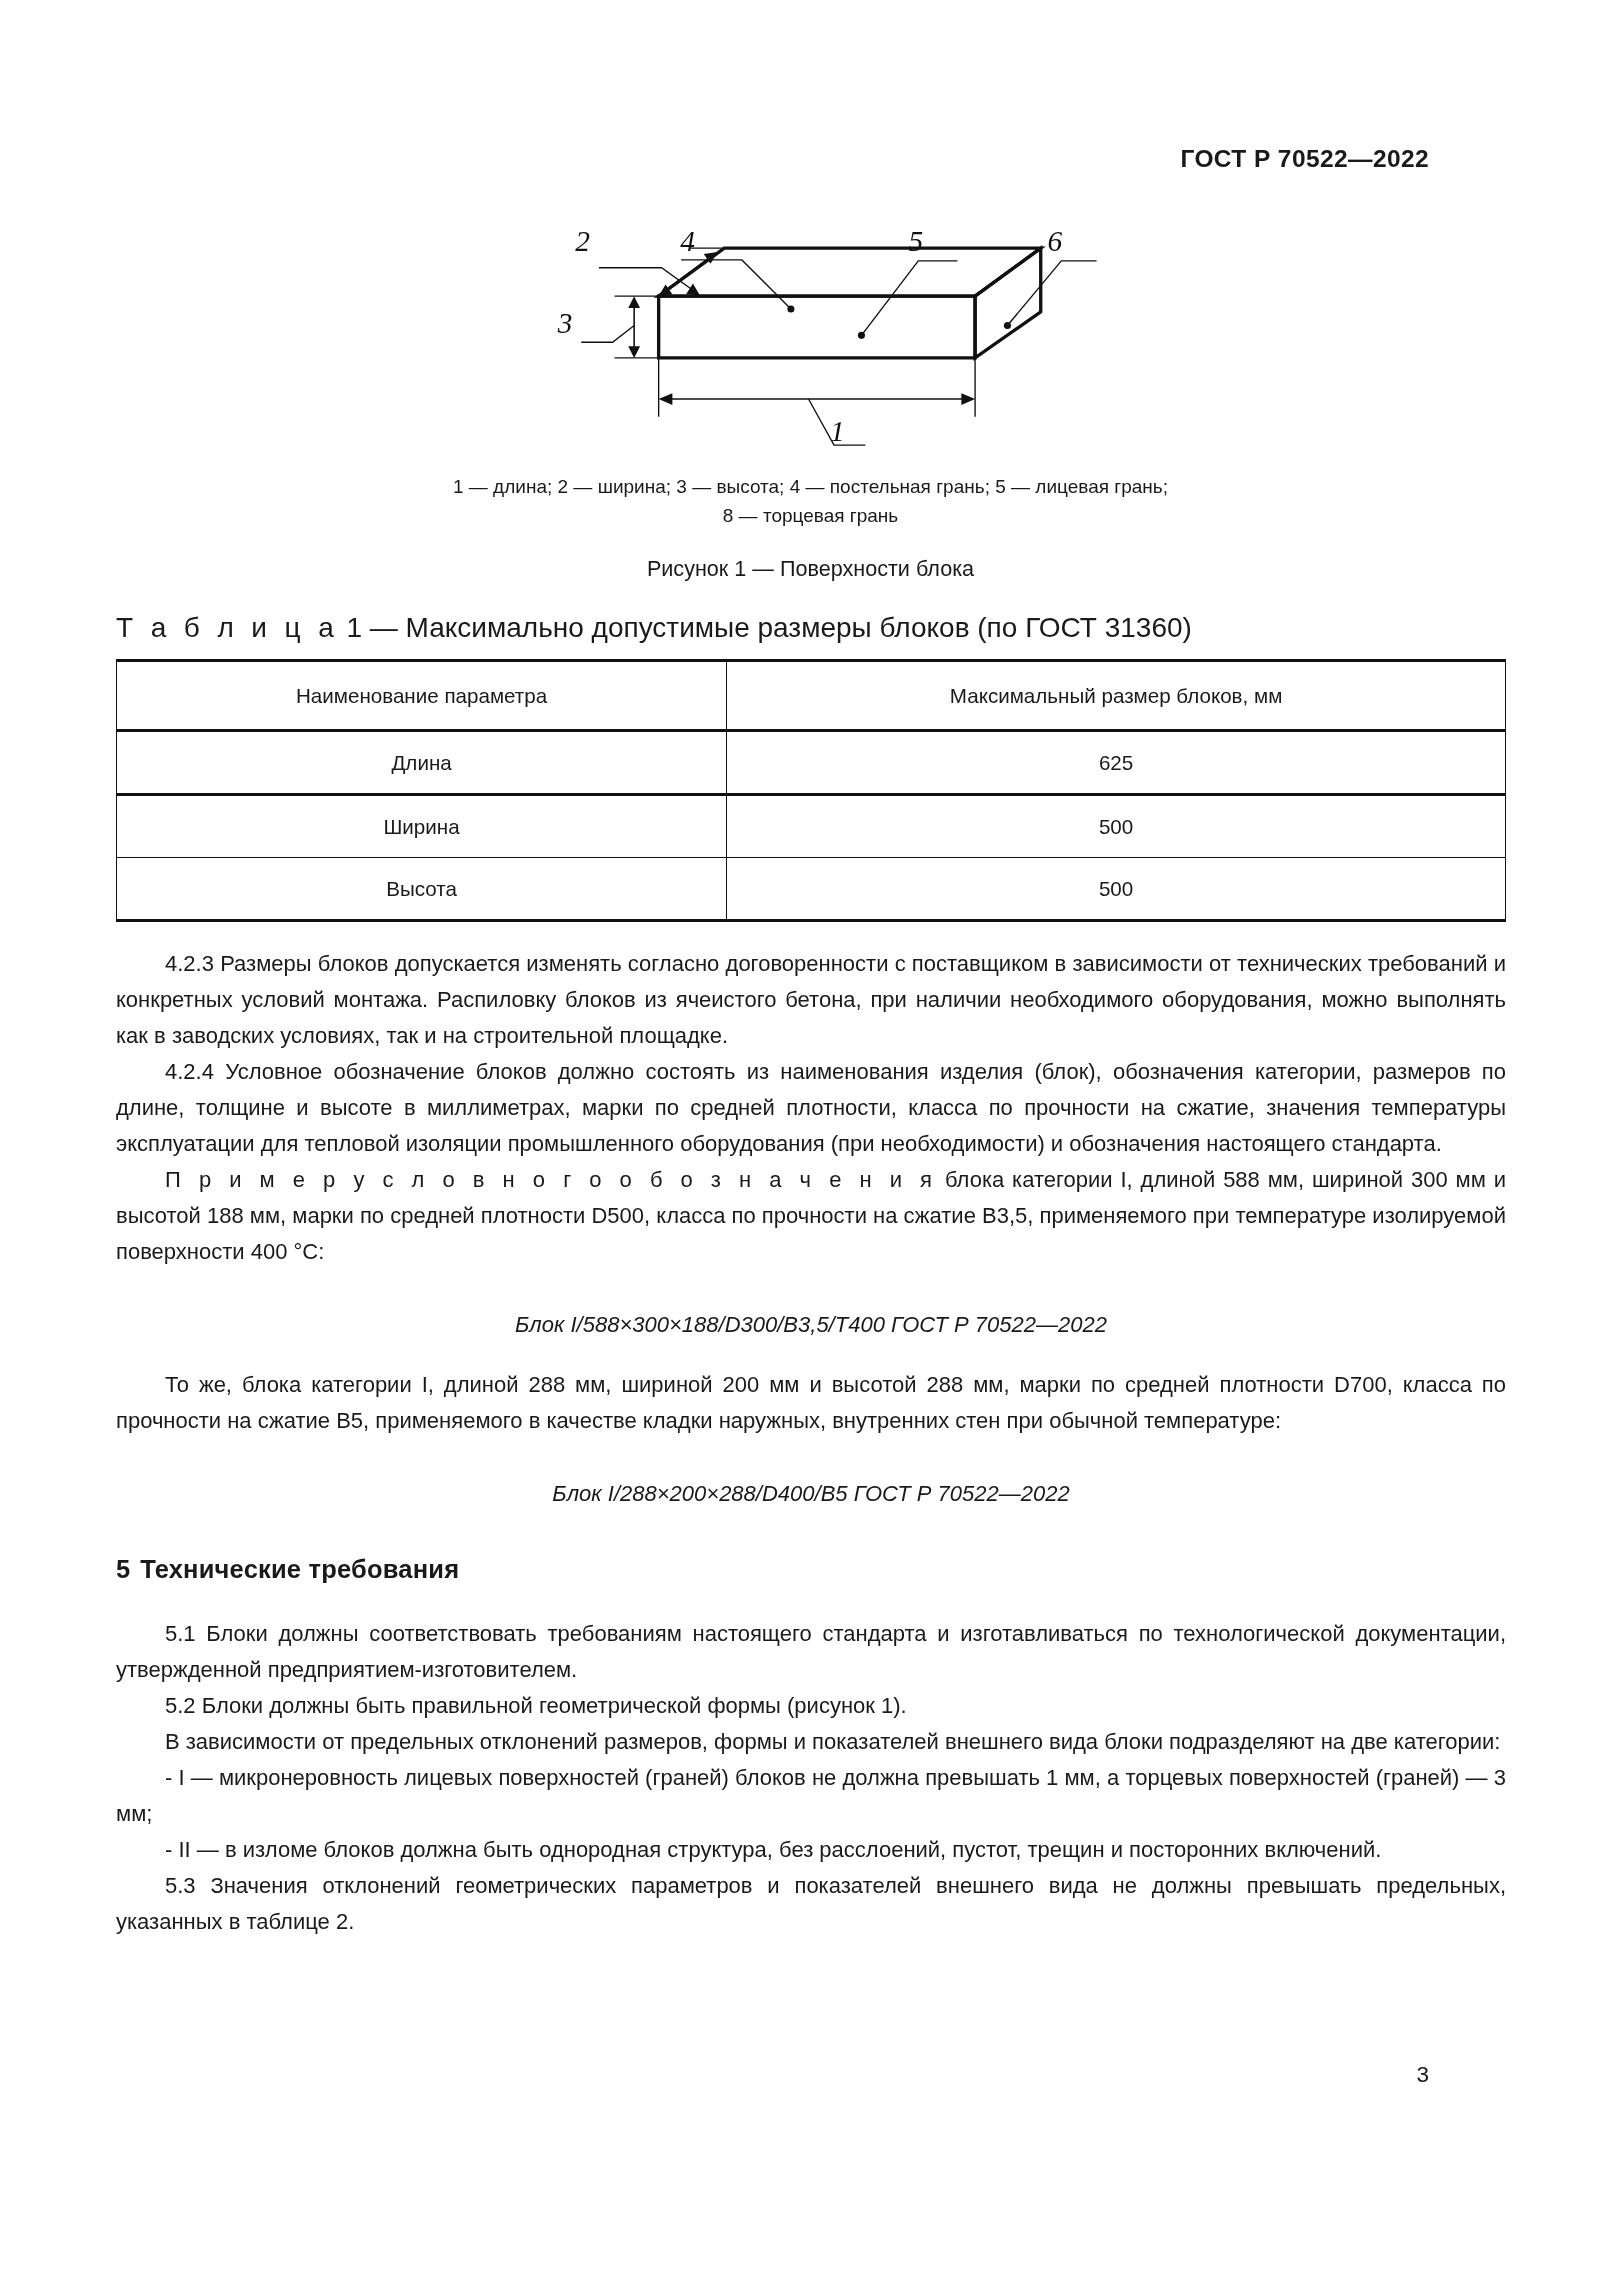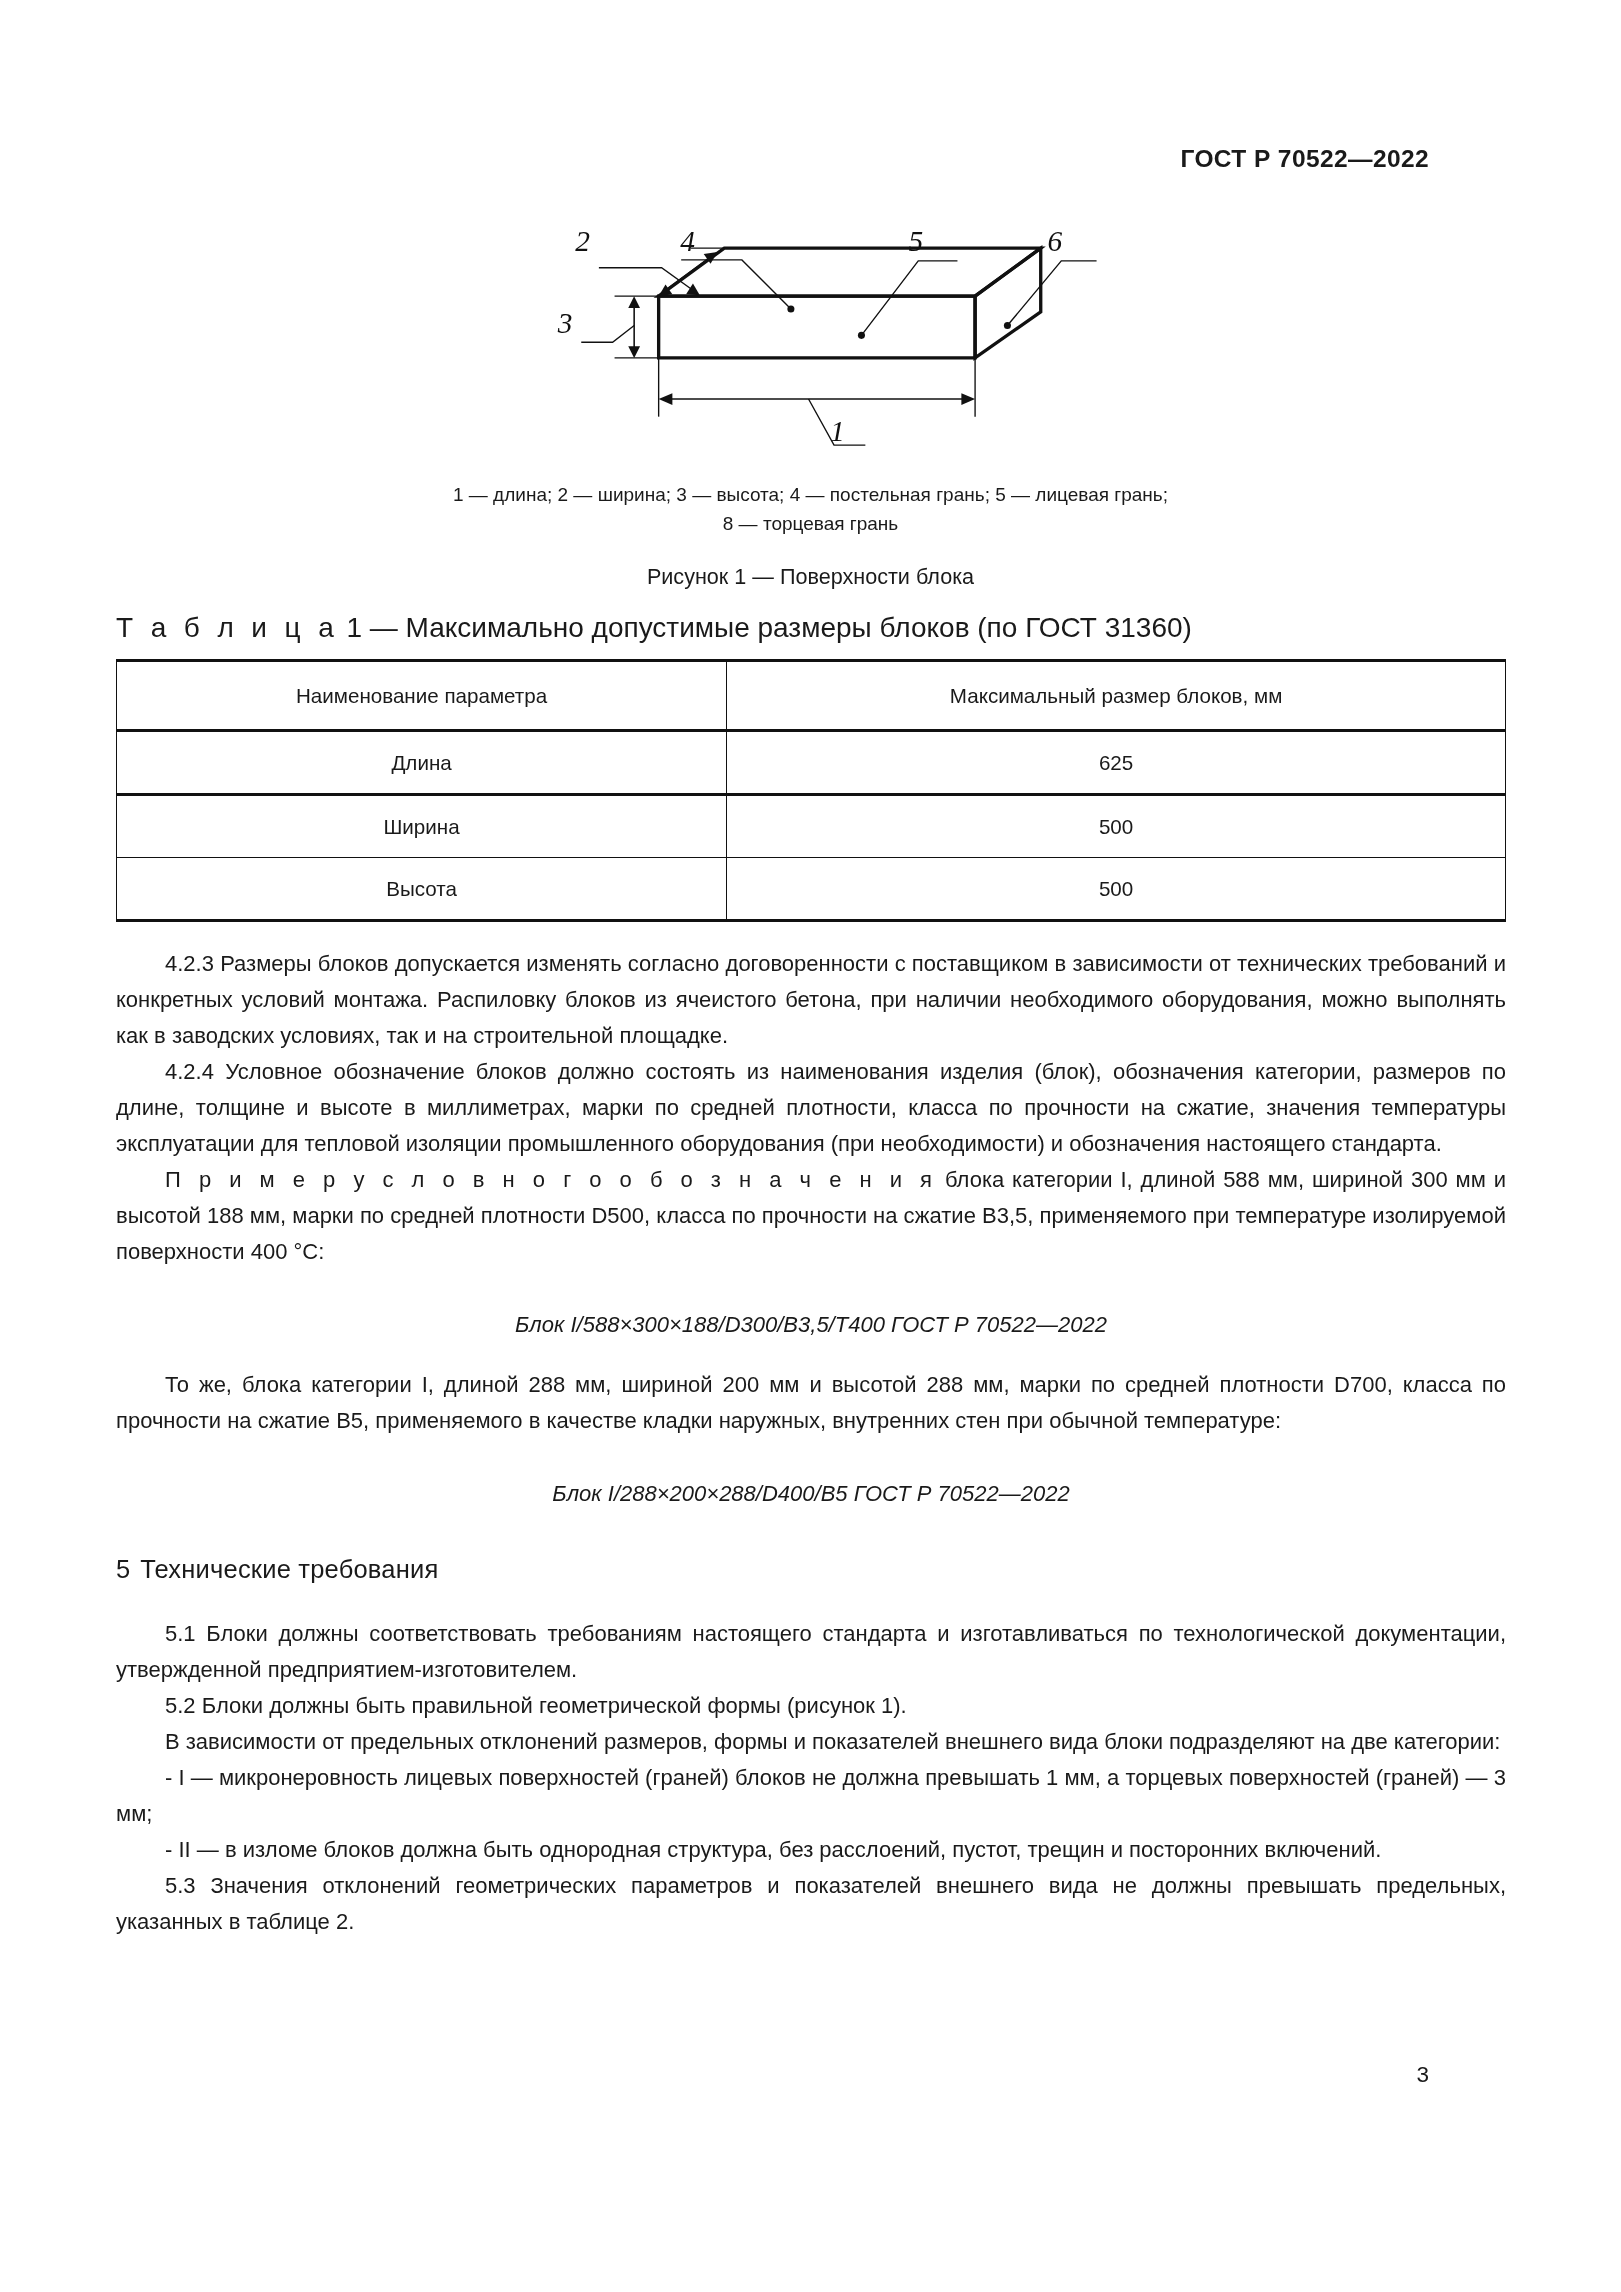--- a/index.html
+++ b/index.html
@@ -41,7 +41,7 @@
   }
   .figure-svg { display: block; margin: 0 auto; }
   .fig-legend {
-    margin-top: 29px;
+    margin-top: 21px;
     font-size: 19px;
     line-height: 29px;
     text-align: center;

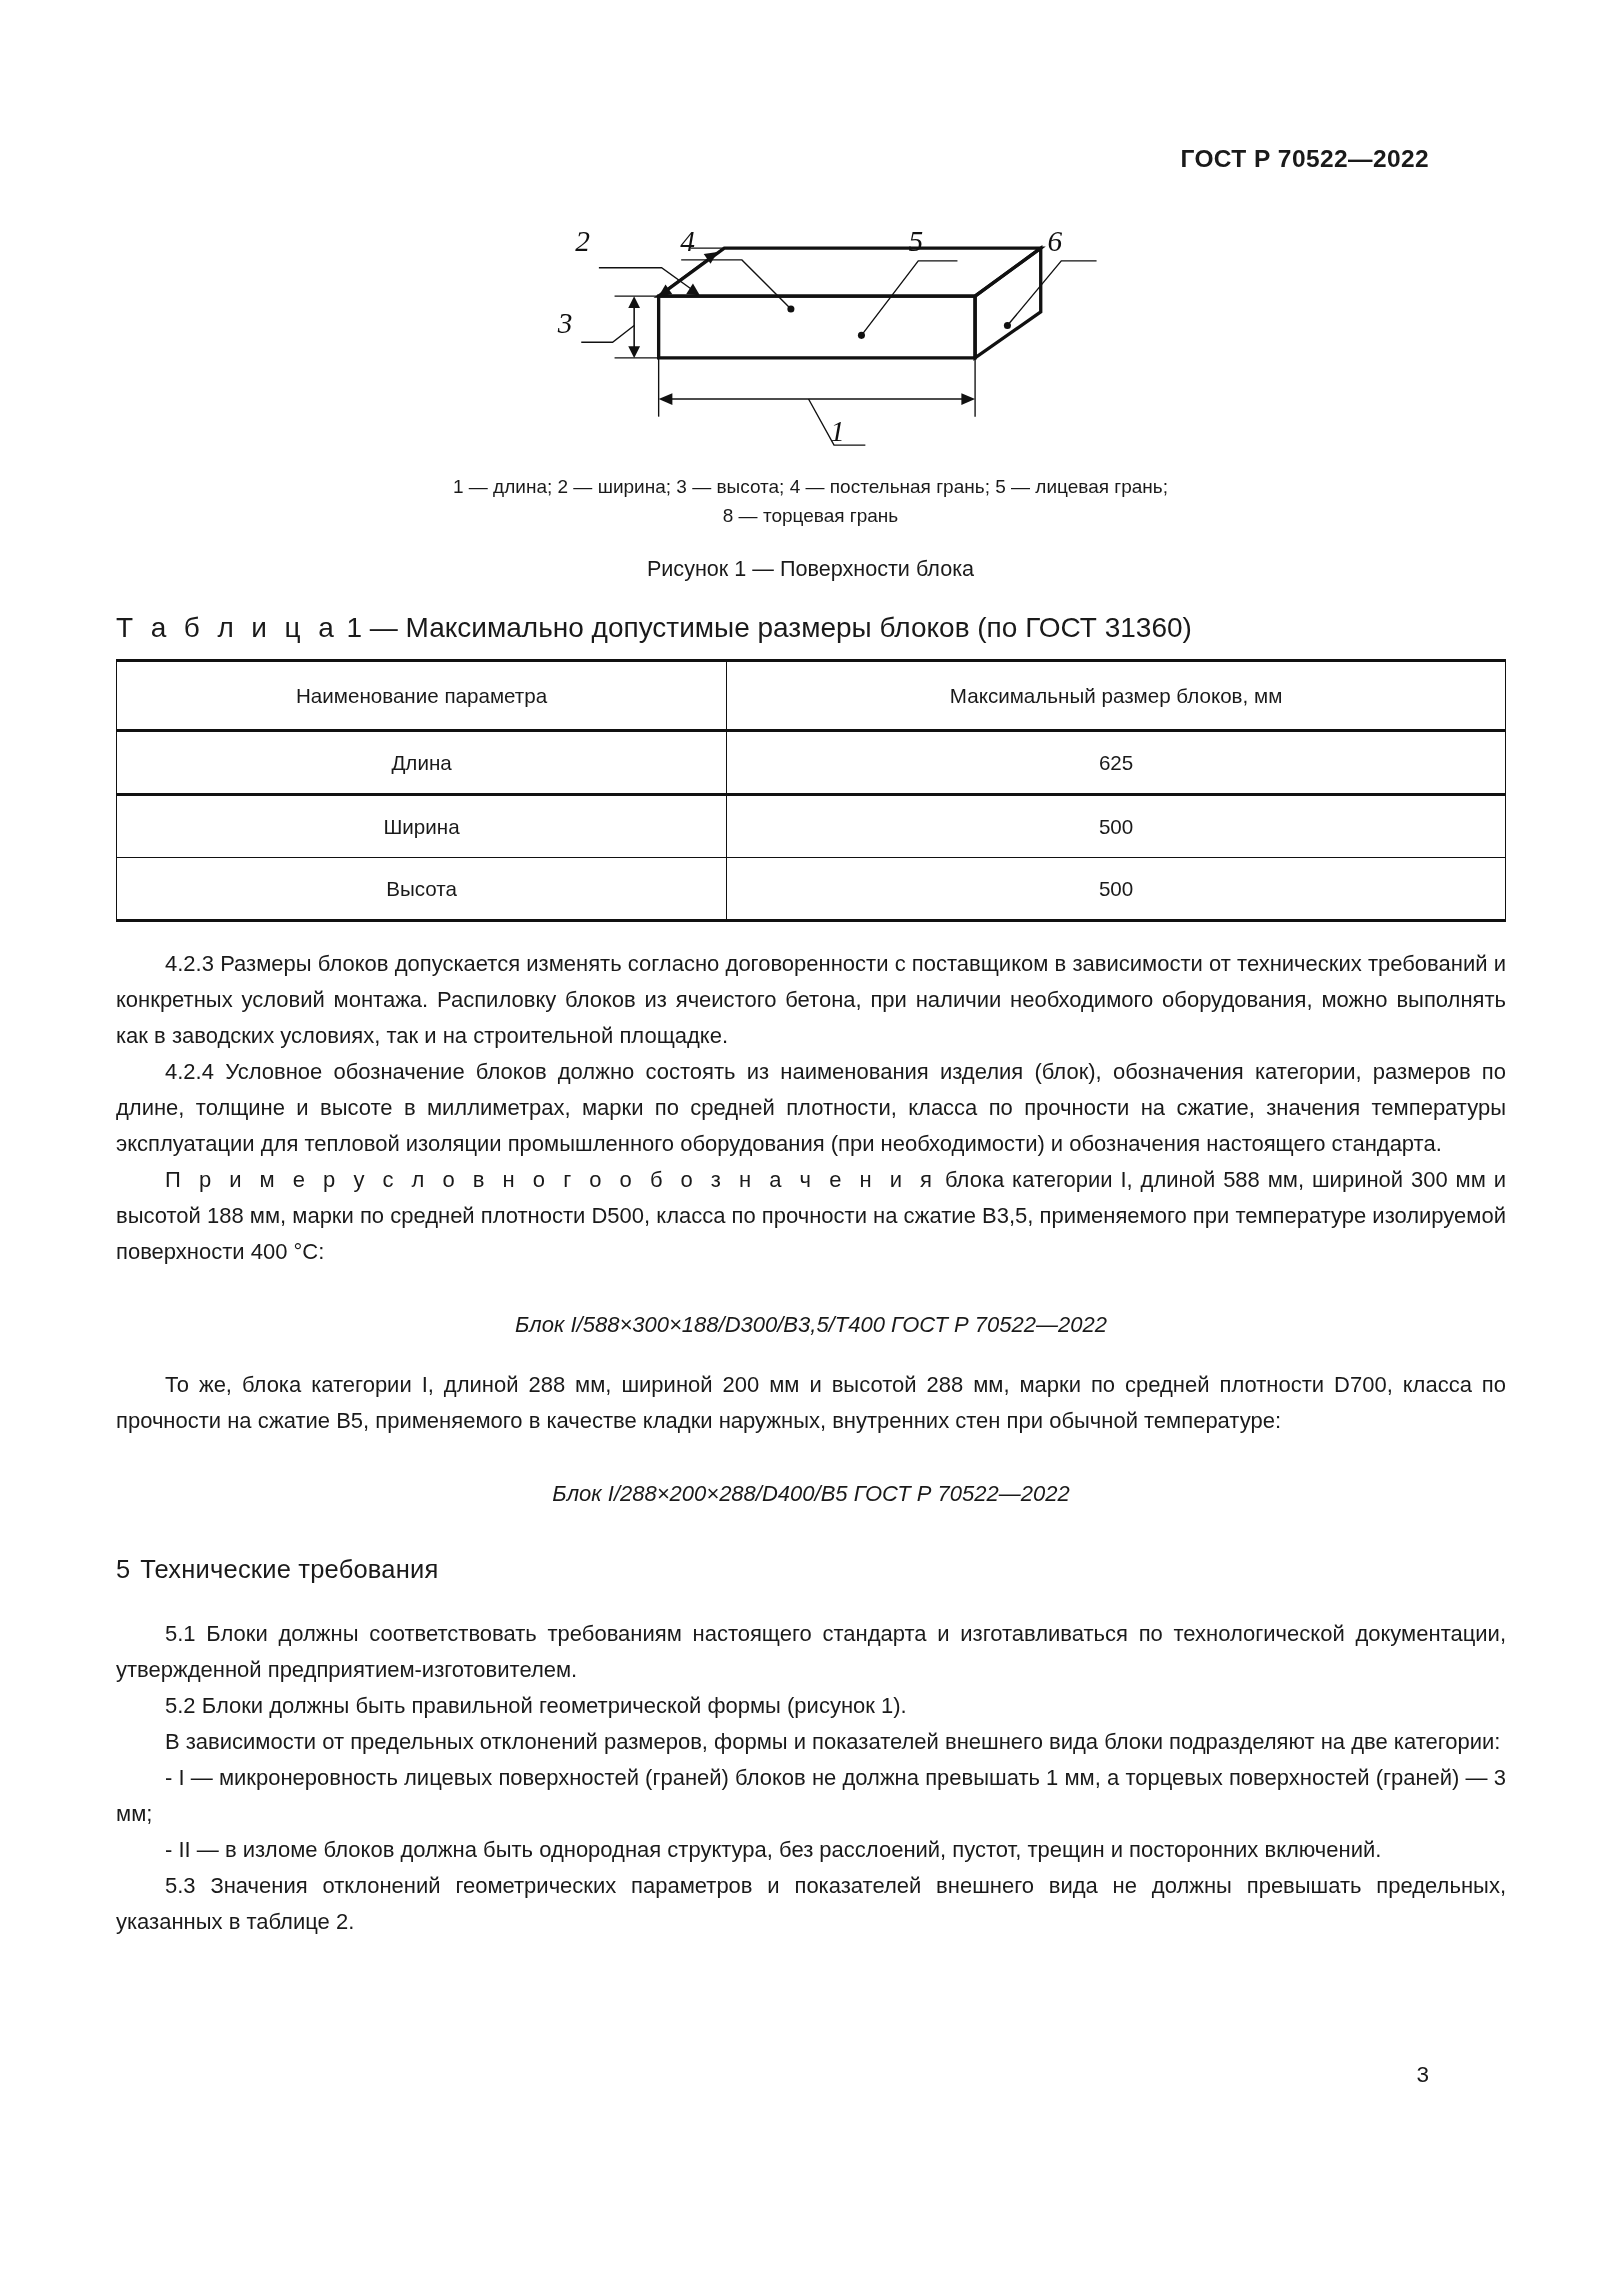--- a/index.html
+++ b/index.html
@@ -110,7 +110,7 @@
   .spaced { letter-spacing: 5.1px; }
   h2.sec {
     font-size: 25.5px;
-    font-weight: normal;
+    font-weight: bold;
     margin: 39px 0 29px 0;
     text-indent: 0;
     text-align: left;

